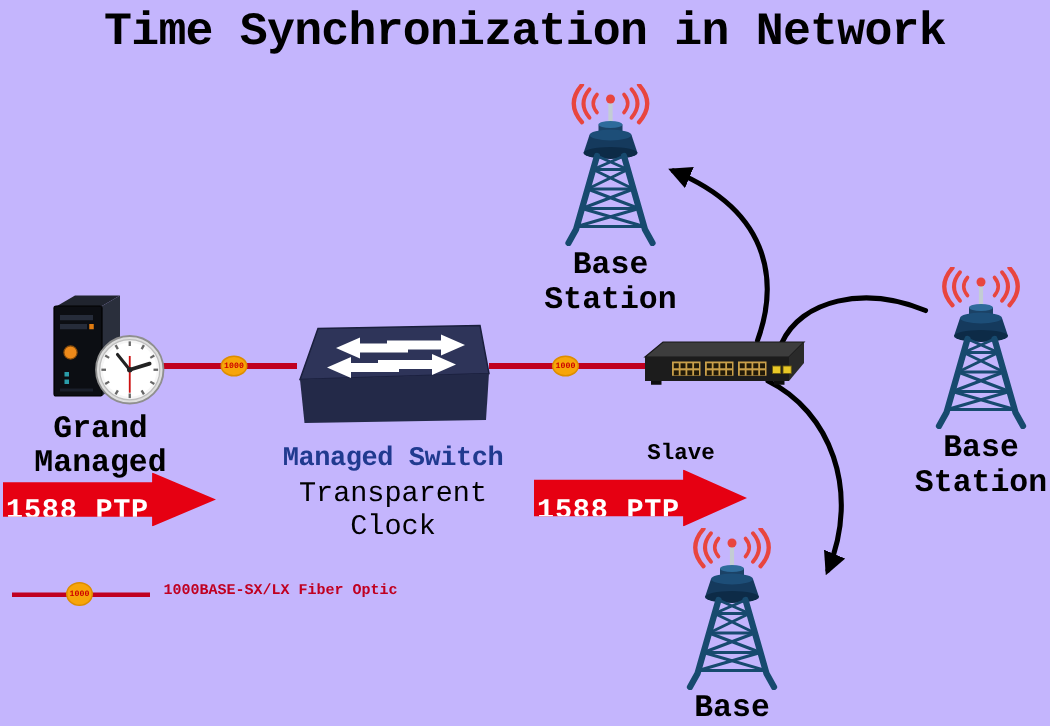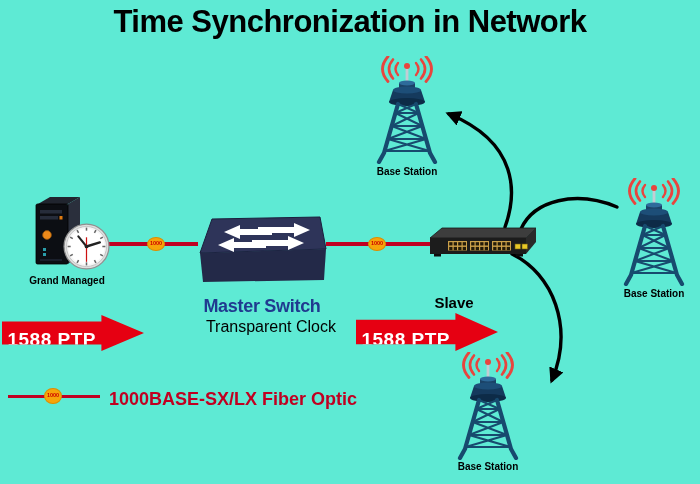--- a/index.html
+++ b/index.html
@@ -4,8 +4,8 @@
 <style>
   html,body { margin:0; padding:0; }
   .canvas {
-    position:relative; width:700px; height:484px; background:#5eead4;
-    overflow:hidden; font-family:Liberation Sans, sans-serif;
+    position:relative; width:700px; height:484px; background:#c4b5fd;
+    overflow:hidden; font-family:Liberation Mono, monospace;
   }
   .abs { position:absolute; }
 

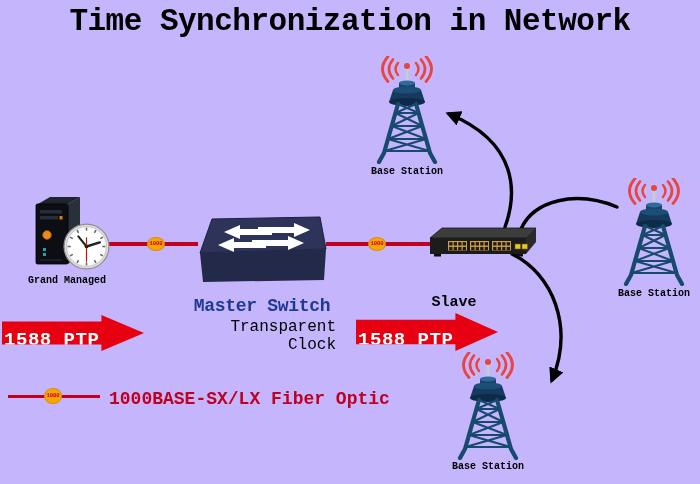--- a/index.html
+++ b/index.html
@@ -15,7 +15,7 @@
   }
 
   .node-label {
-    text-align:center; font-weight:bold; font-size:10px; color:#000; z-index:6;
+    text-align:center; font-weight:bold; font-size:21px; color:#000; z-index:6;
   }
   .label-switch { font-size:18px; color:var(--switch-label); letter-spacing:-0.3px; }
   .label-subtitle { font-weight:normal; font-size:16px; color:#000;text-align:right; }

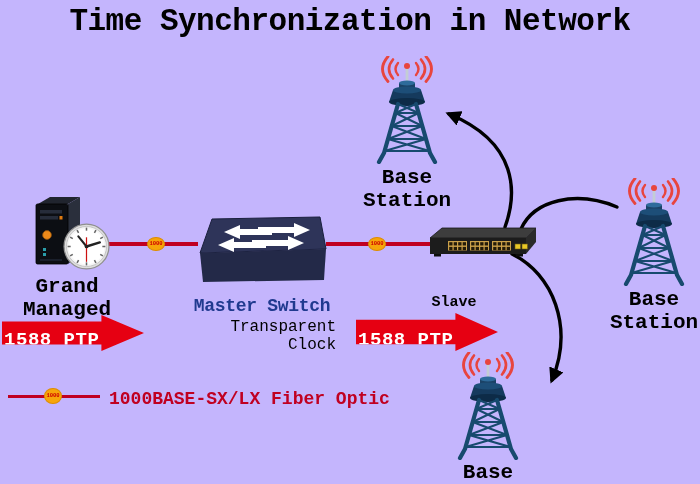--- a/index.html
+++ b/index.html
@@ -163,7 +163,7 @@
     </g>
   </svg>
 
-  <div class="abs node-label label-switch" style="left:188px; top:296px; width:148px;">Master Switch</div>
+  <div class="abs node-label label-switch" style="left:188px; top:296px; width:148px;">Managed Switch</div>
   <div class="abs node-label label-subtitle" style="left:188px; top:318px; width:148px;">Transparent Clock</div>
 
   <svg class="dev" style="left:428px; top:224px;" width="112" height="36" viewBox="0 0 112 36">

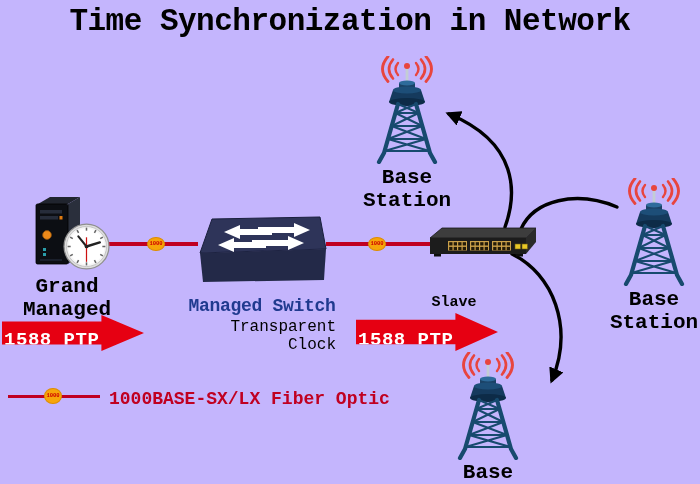--- a/index.html
+++ b/index.html
@@ -18,7 +18,7 @@
     text-align:center; font-weight:bold; font-size:21px; color:#000; z-index:6;
   }
   .label-switch { font-size:18px; color:var(--switch-label); letter-spacing:-0.3px; }
-  .label-subtitle { font-weight:normal; font-size:16px; color:#000;text-align:right; }
+  .label-subtitle { font-weight:normal; font-size:19px; color:#000; }
 
   .fiber-line { background:var(--fiber); z-index:2; }
 

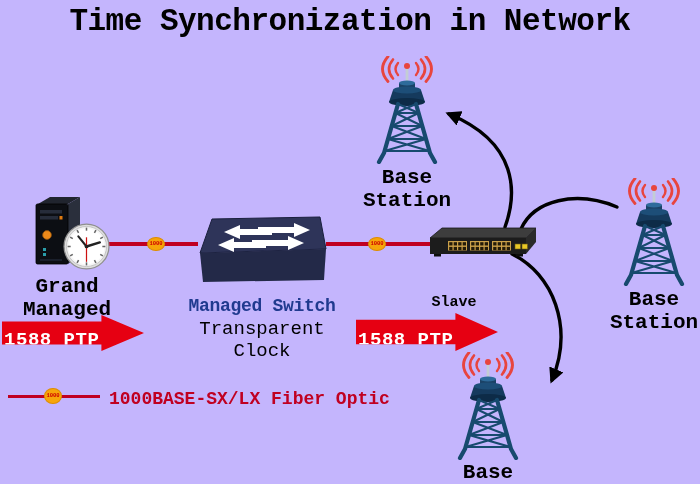--- a/index.html
+++ b/index.html
@@ -42,7 +42,7 @@
     color:#fff; font-weight:bold; font-size:19px; letter-spacing:0.5px;
   }
 
-  .legend-text { color:var(--fiber); font-weight:bold; font-size:18px; }
+  .legend-text { color:var(--fiber); font-weight:bold; font-size:10px; }
 
   svg.dev { position:absolute; z-index:4; overflow:visible; }
   svg.flows { position:absolute; left:0; top:0; z-index:1; }

